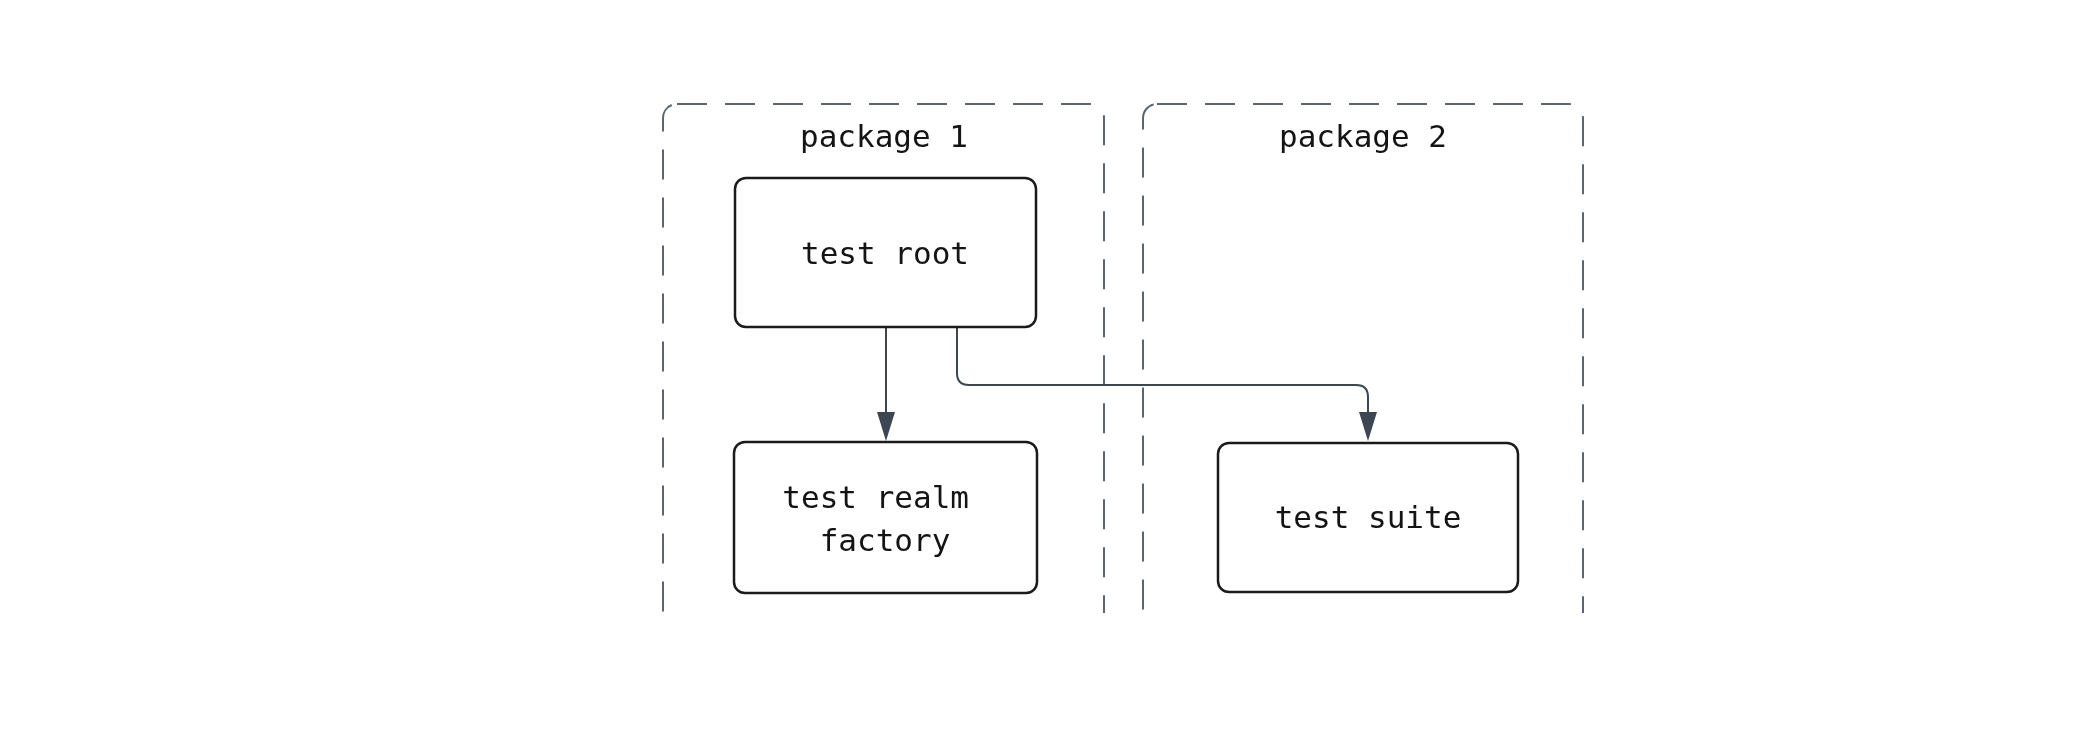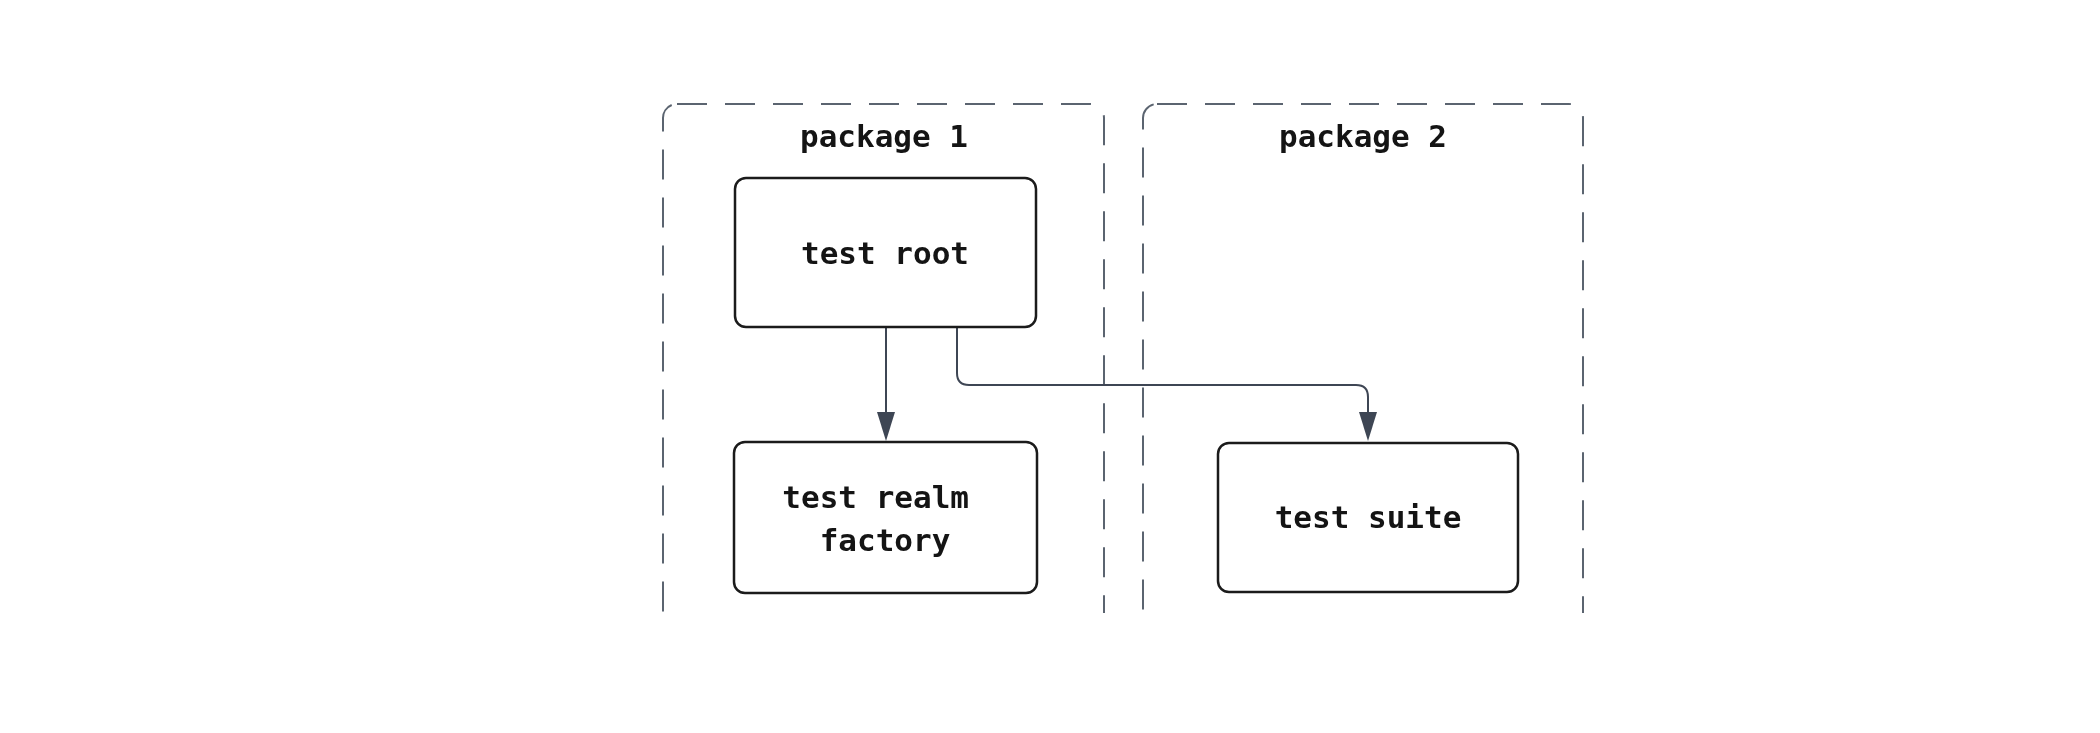--- a/index.html
+++ b/index.html
@@ -13,7 +13,6 @@
     height: 613px;
     overflow: hidden;
     background: var(--background, #ffffff);
-    font-weight: bold;
   }
   svg text {
     font-family: "DejaVu Sans Mono", "Liberation Mono", monospace;

